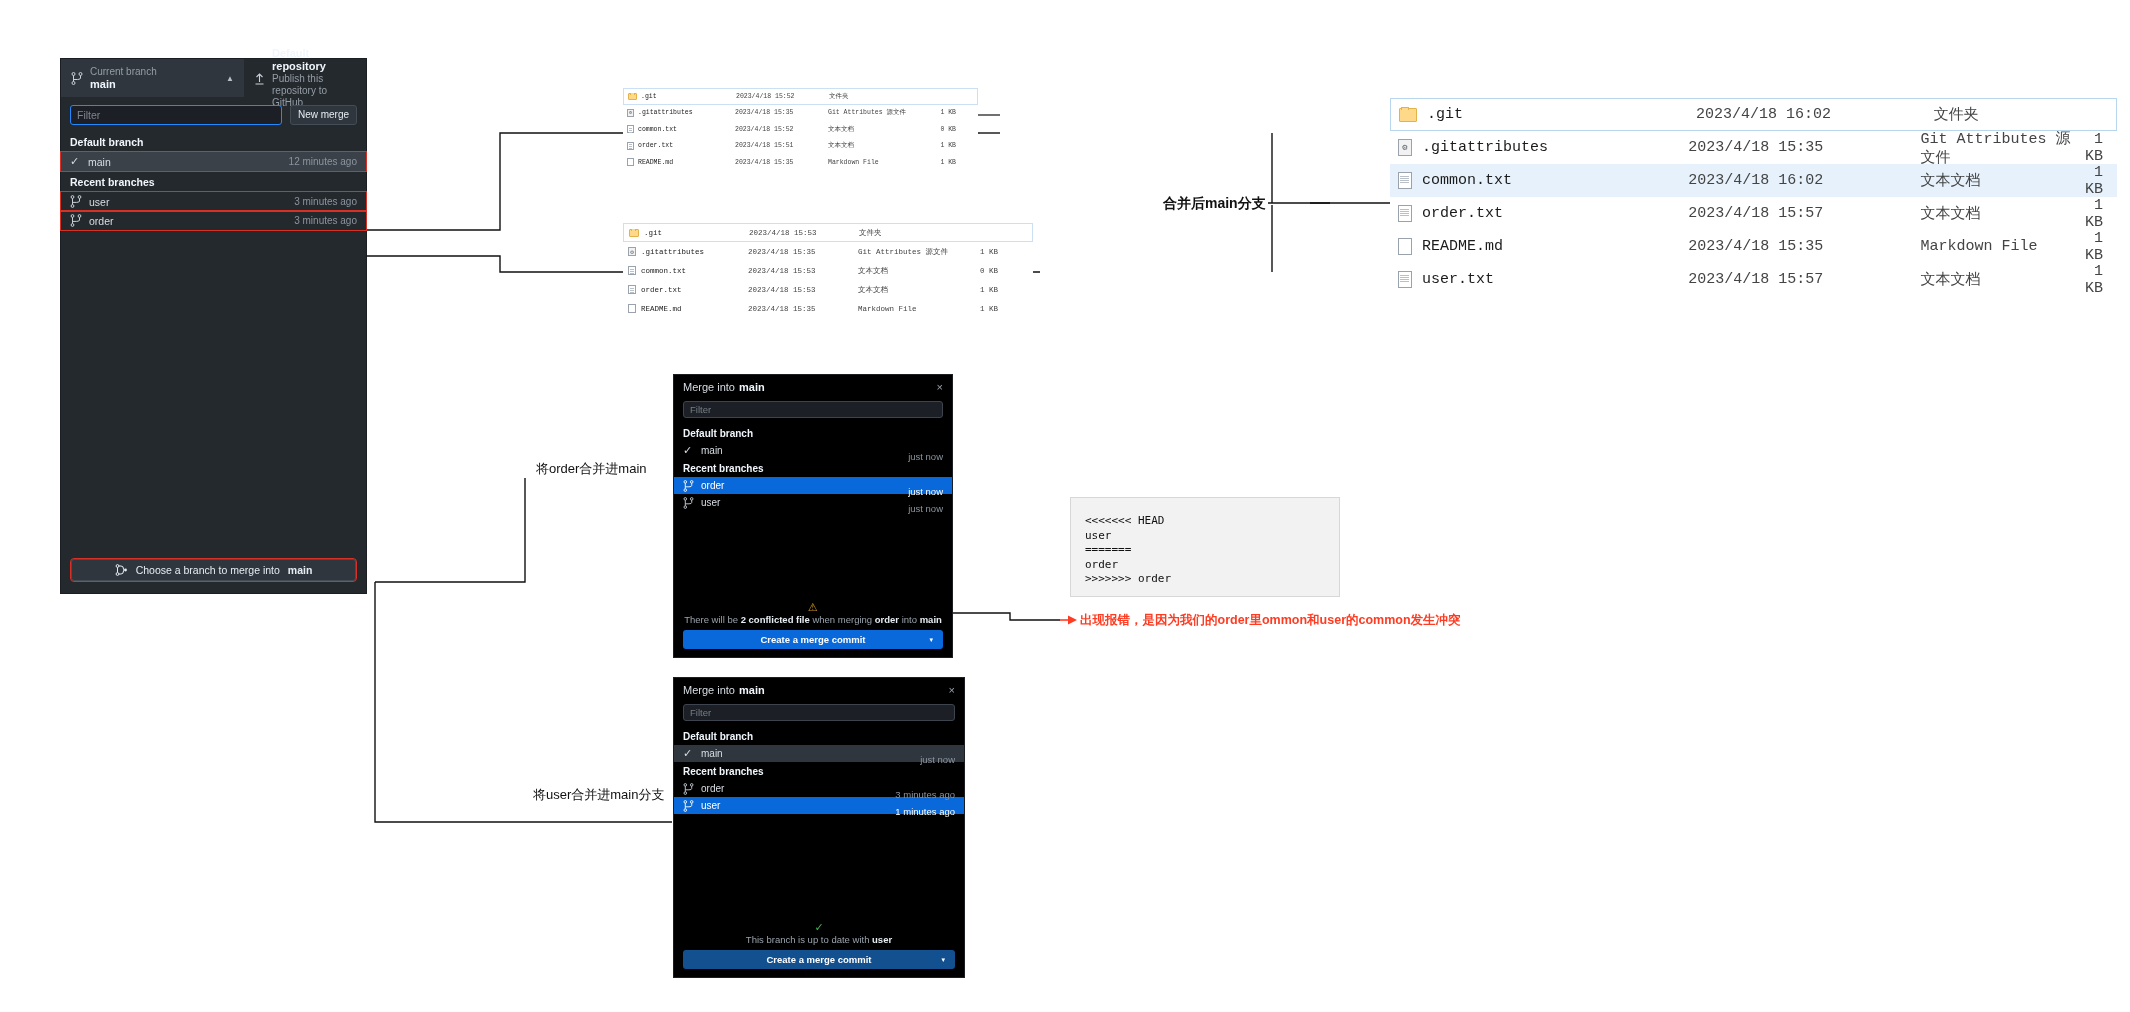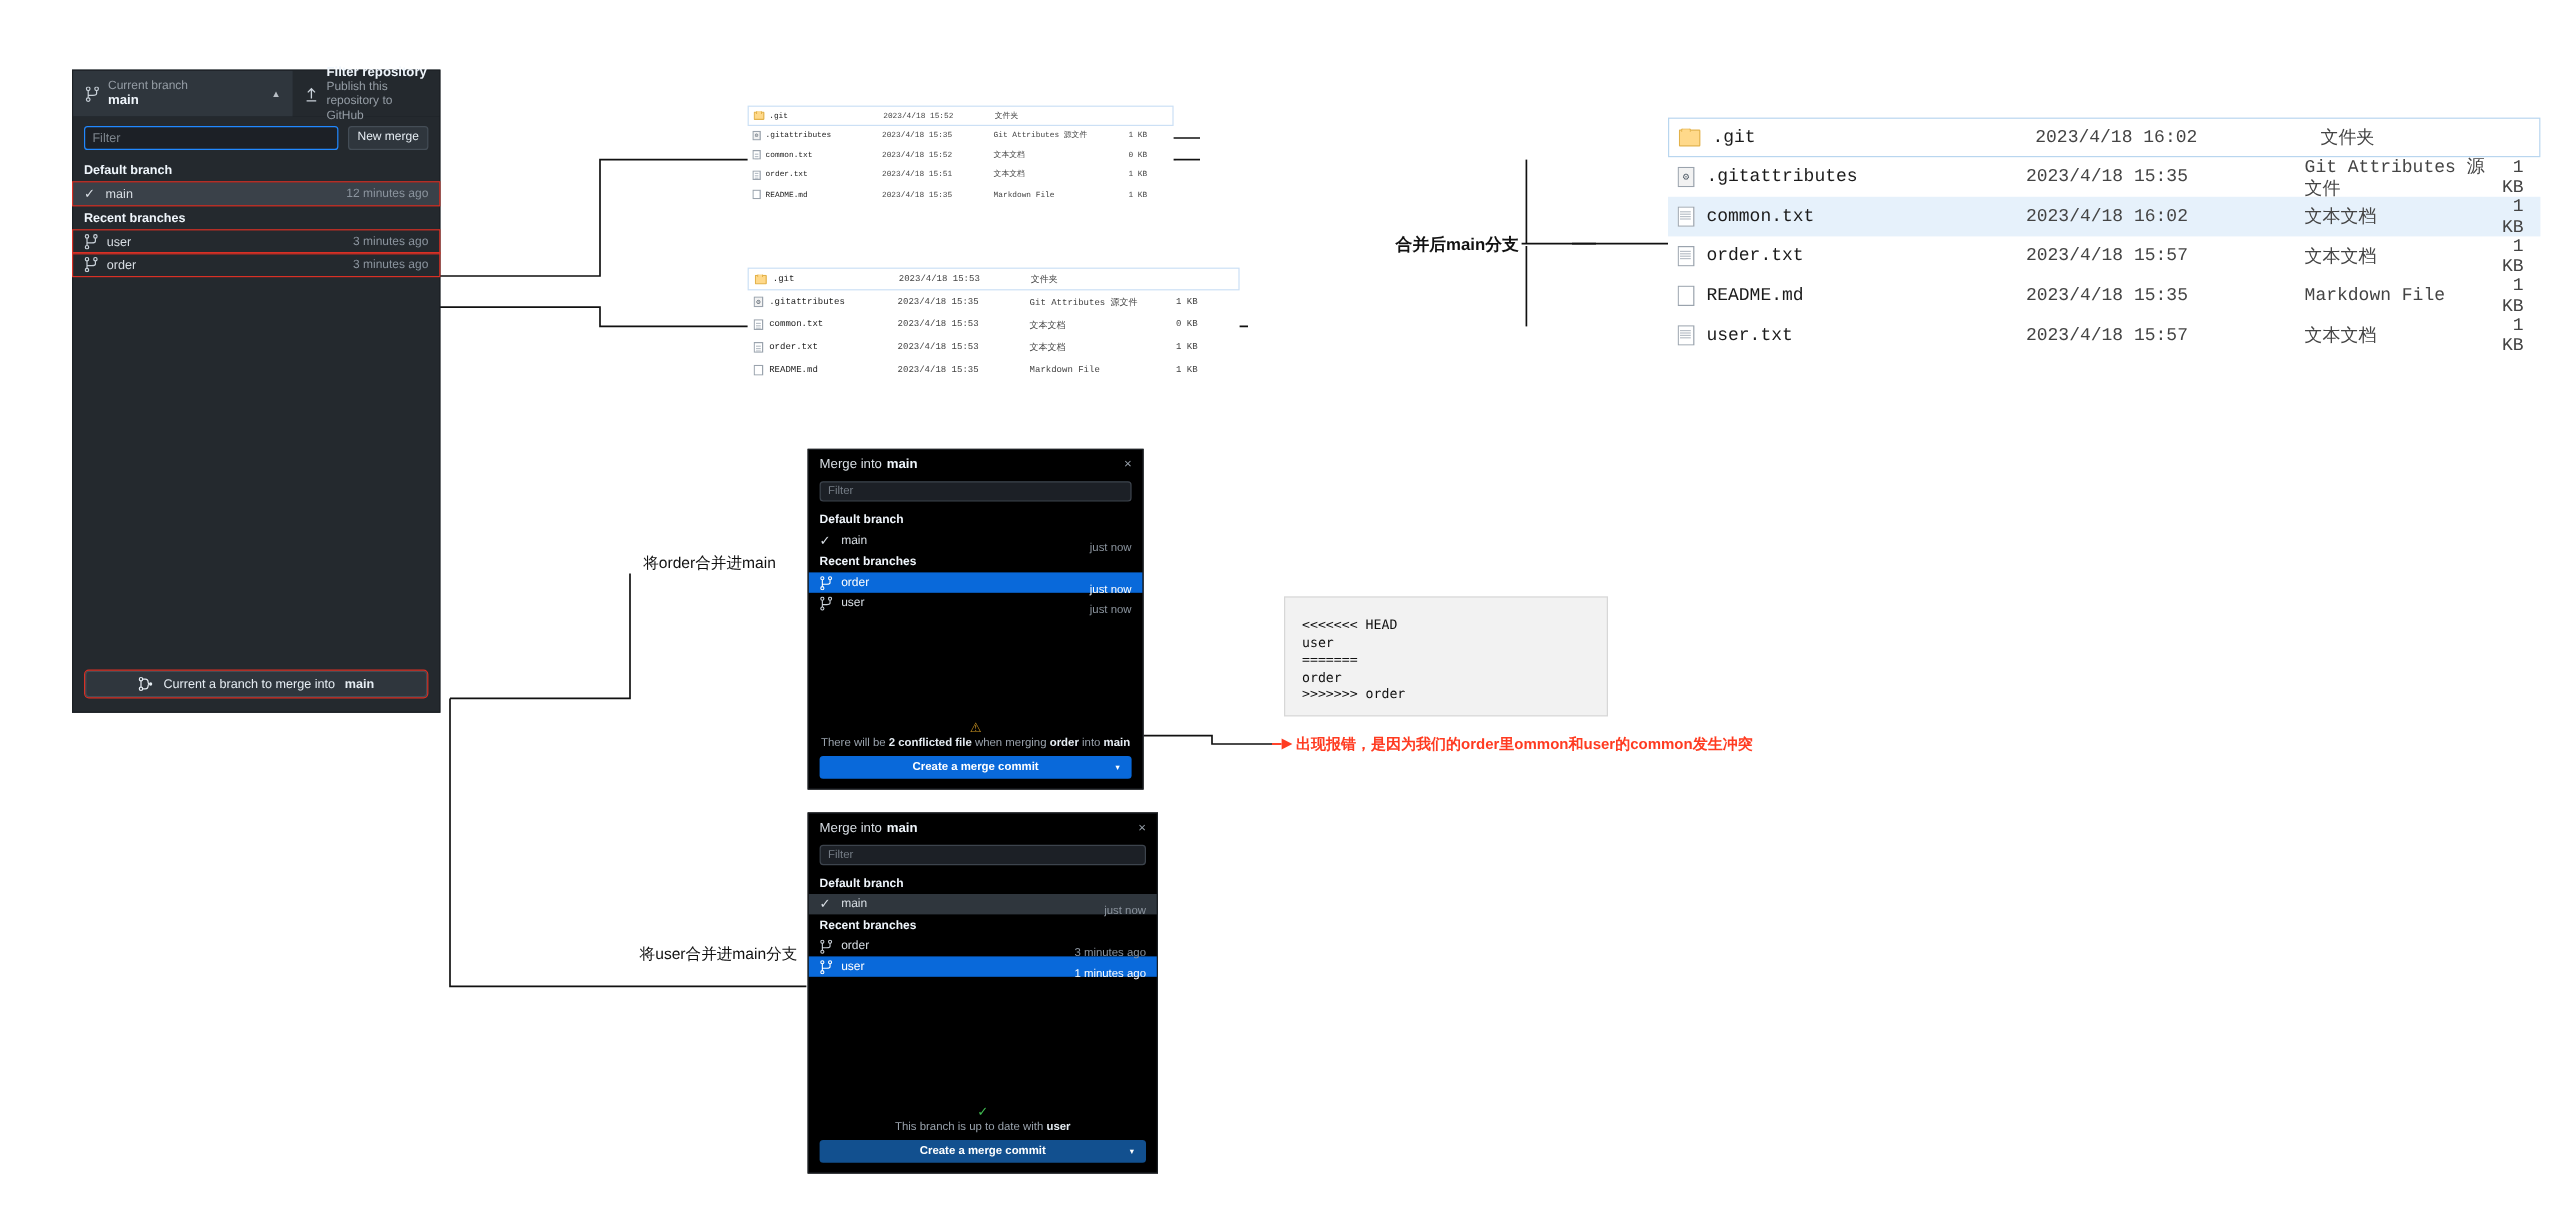--- a/index.html
+++ b/index.html
@@ -235,7 +235,7 @@
           <path d="M5.5 10 L5.5 2 M2.5 5 L5.5 2 L8.5 5 M1.5 12 L9.5 12" stroke="#c9d1d9" stroke-width="1.1" fill="none"></path>
         </svg>
         <div>
-          <div class="gd-lbl-big">Filter repository</div>
+          <div class="gd-lbl-big">Default repository</div>
           <div class="gd-lbl-small">Publish this repository to GitHub</div>
         </div>
       </div>

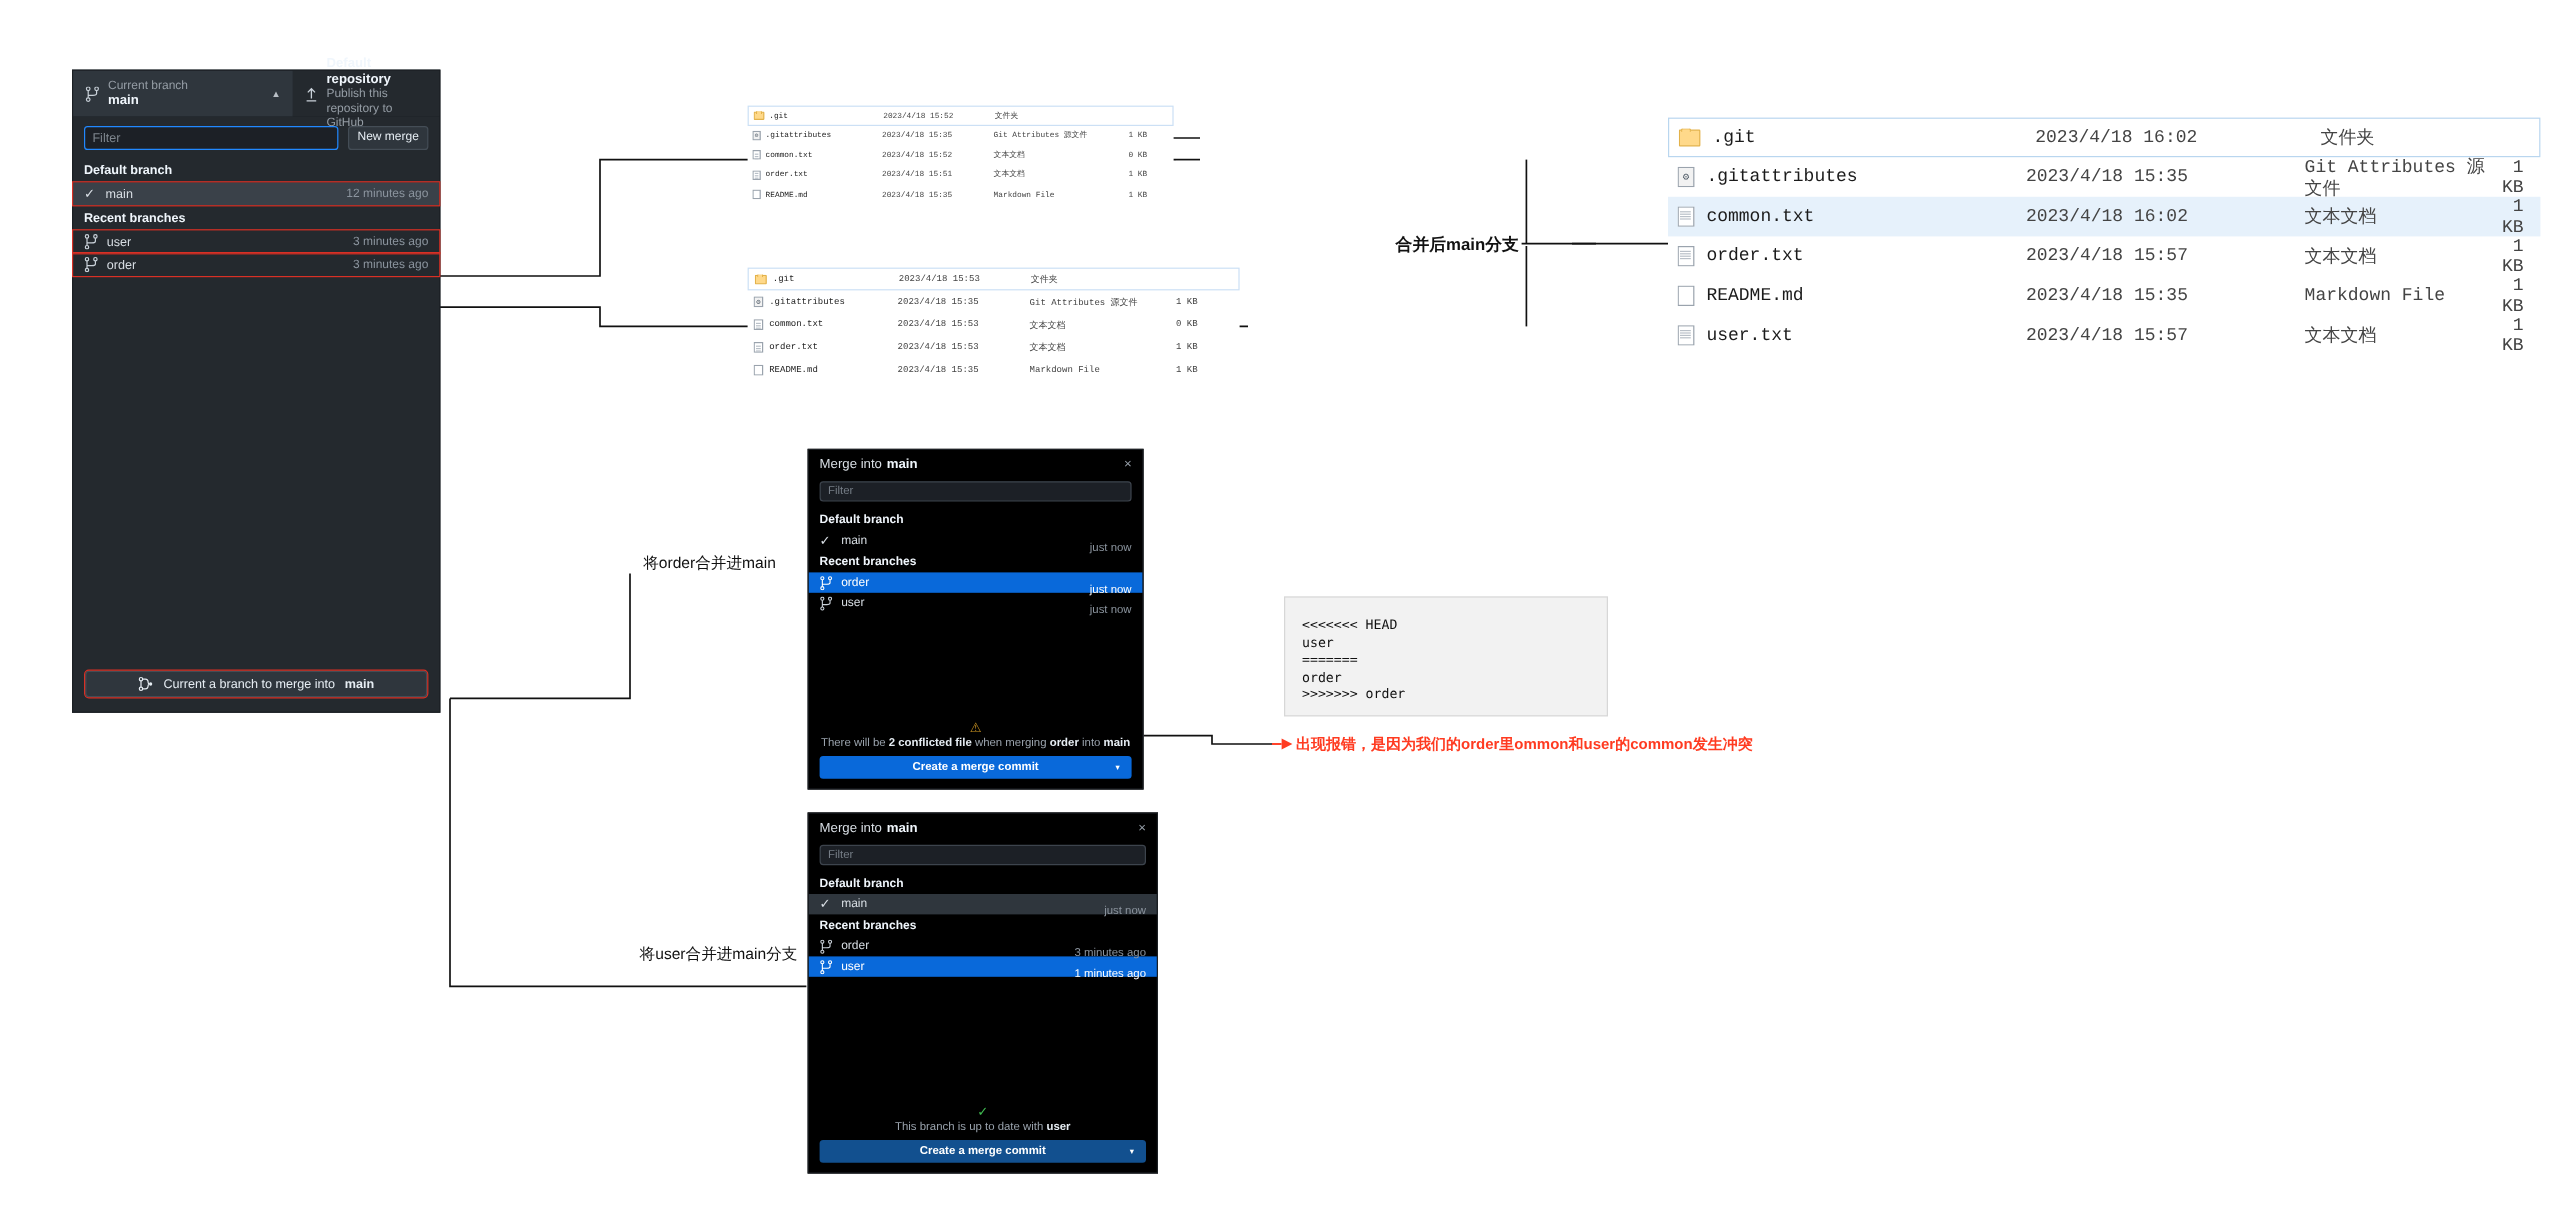--- a/index.html
+++ b/index.html
@@ -282,7 +282,7 @@
         <circle cx="10.5" cy="6" r="1.4" fill="#e6edf3"></circle>
         <path d="M2.5 3.4 L2.5 8.6 M3.9 2 L6 2 Q8.5 2 8.5 5 L9 6 M3.9 10 L6 10 Q8.5 10 8.5 7 L9 6" stroke="#e6edf3" stroke-width="1" fill="none"></path>
       </svg>
-      <span>Current a branch to merge into</span>
+      <span>Choose a branch to merge into</span>
       <span class="bold">main</span>
     </div>
   </div>

